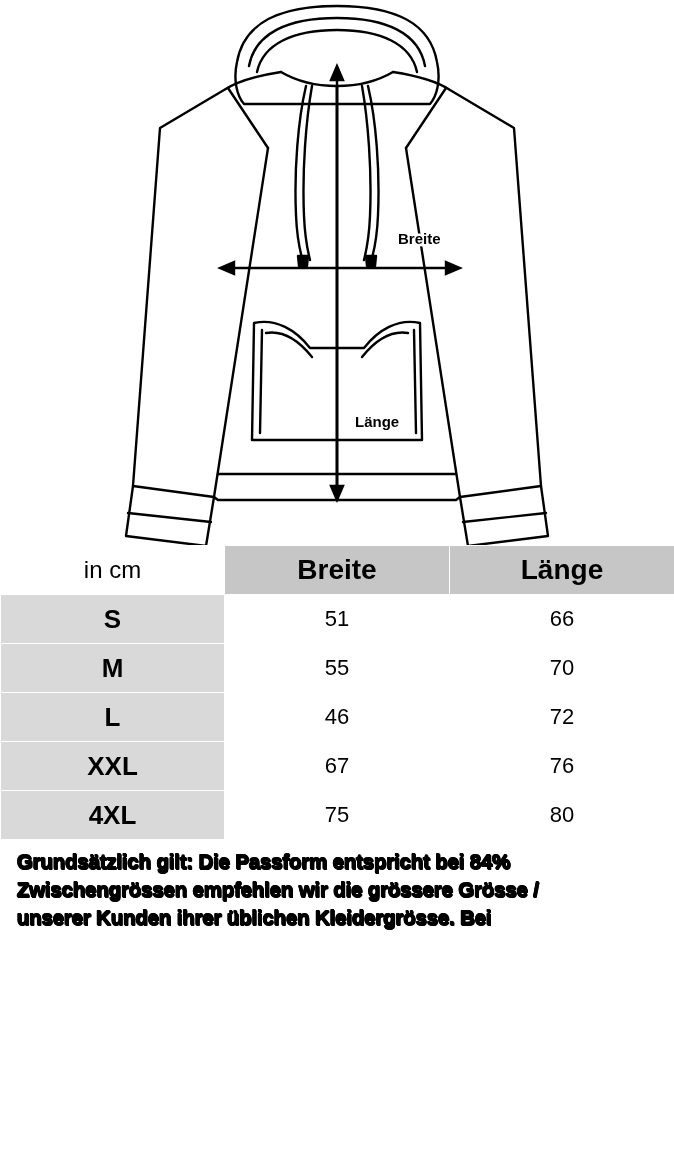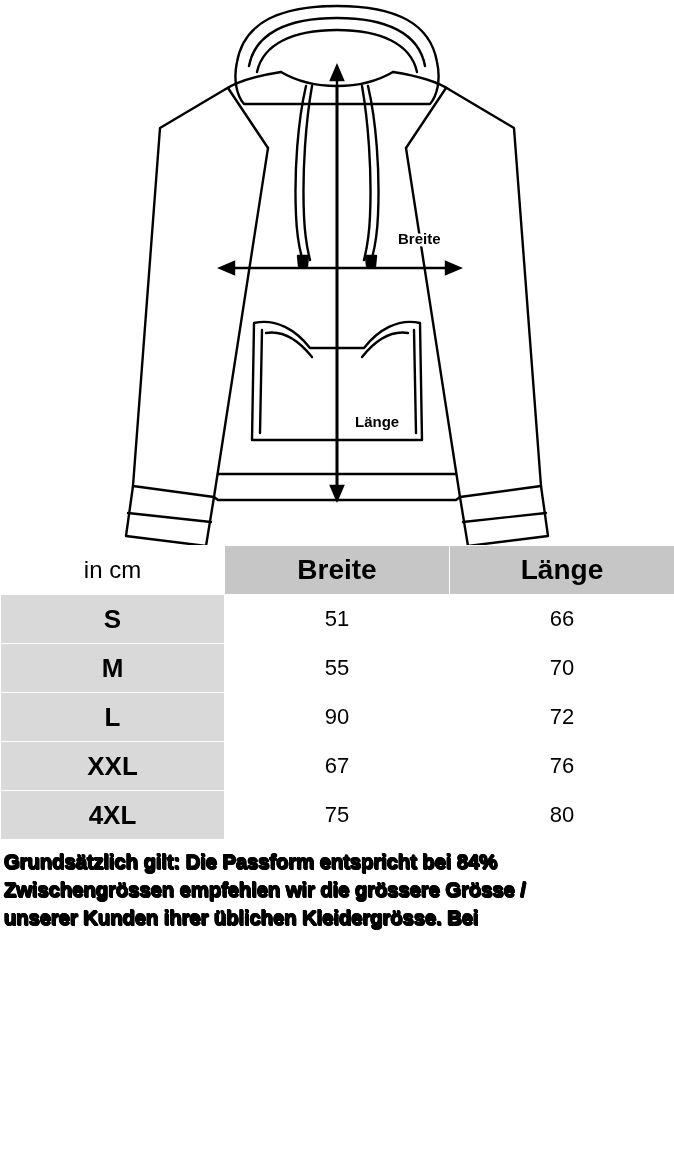--- a/index.html
+++ b/index.html
@@ -204,7 +204,7 @@
     </tr>
     <tr>
       <td class="size-cell">L</td>
-      <td class="val-cell">90</td>
+      <td class="val-cell">46</td>
       <td class="val-cell">72</td>
     </tr>
     <tr>

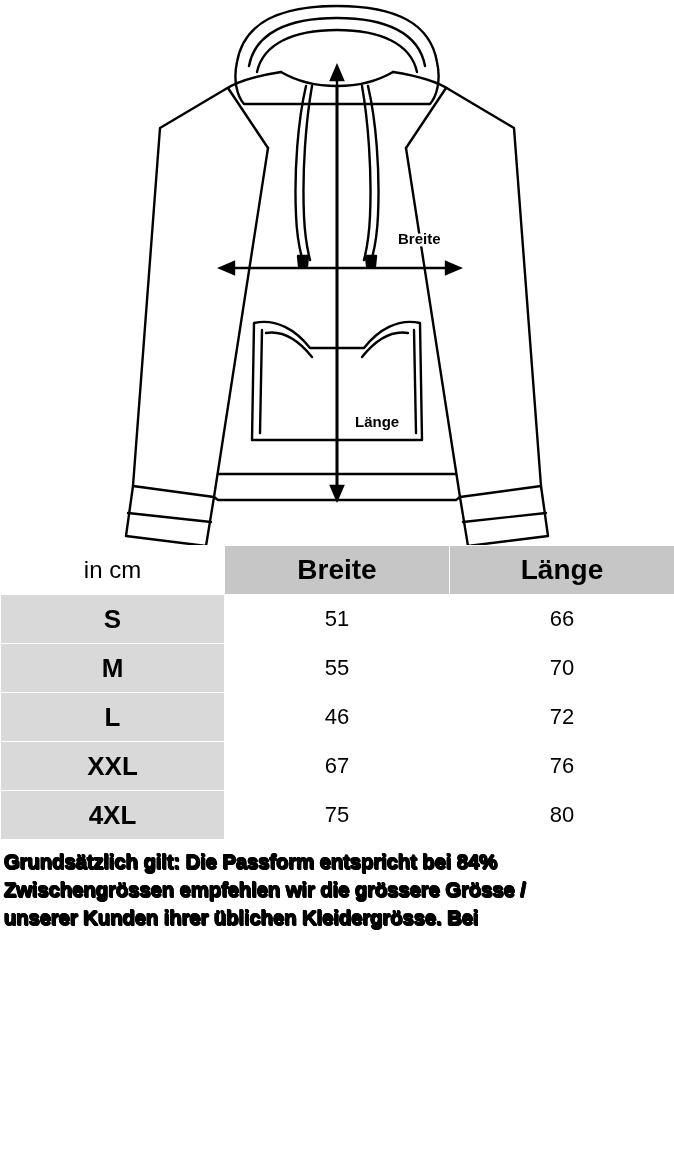--- a/index.html
+++ b/index.html
@@ -96,6 +96,7 @@
   #note .note-line {
     display: block;
     white-space: nowrap;
+    margin-left: 13px;
   }
 </style>
 </head>

